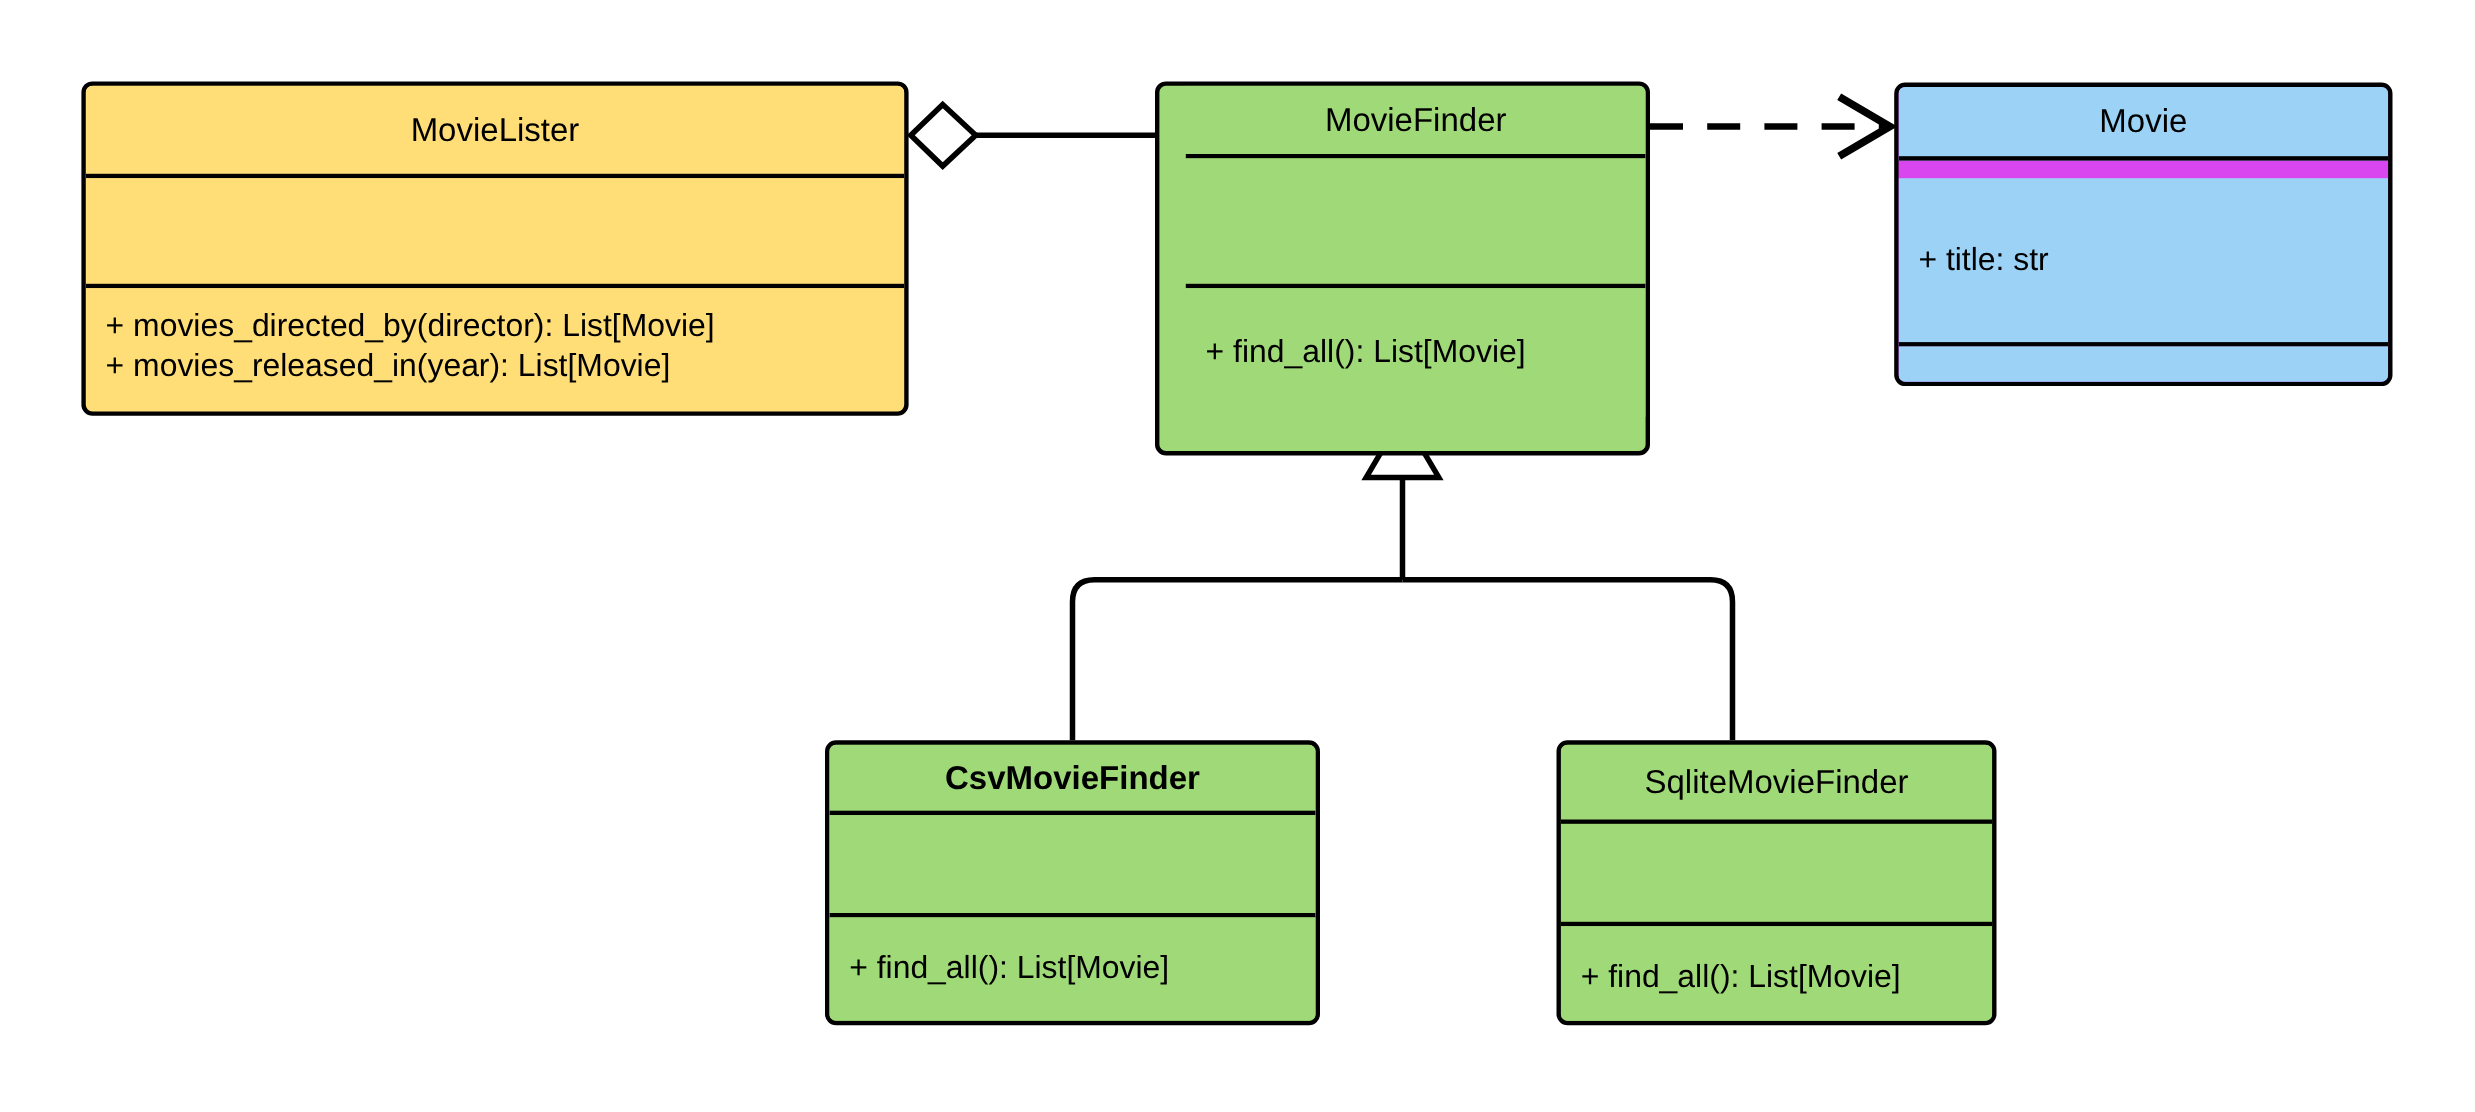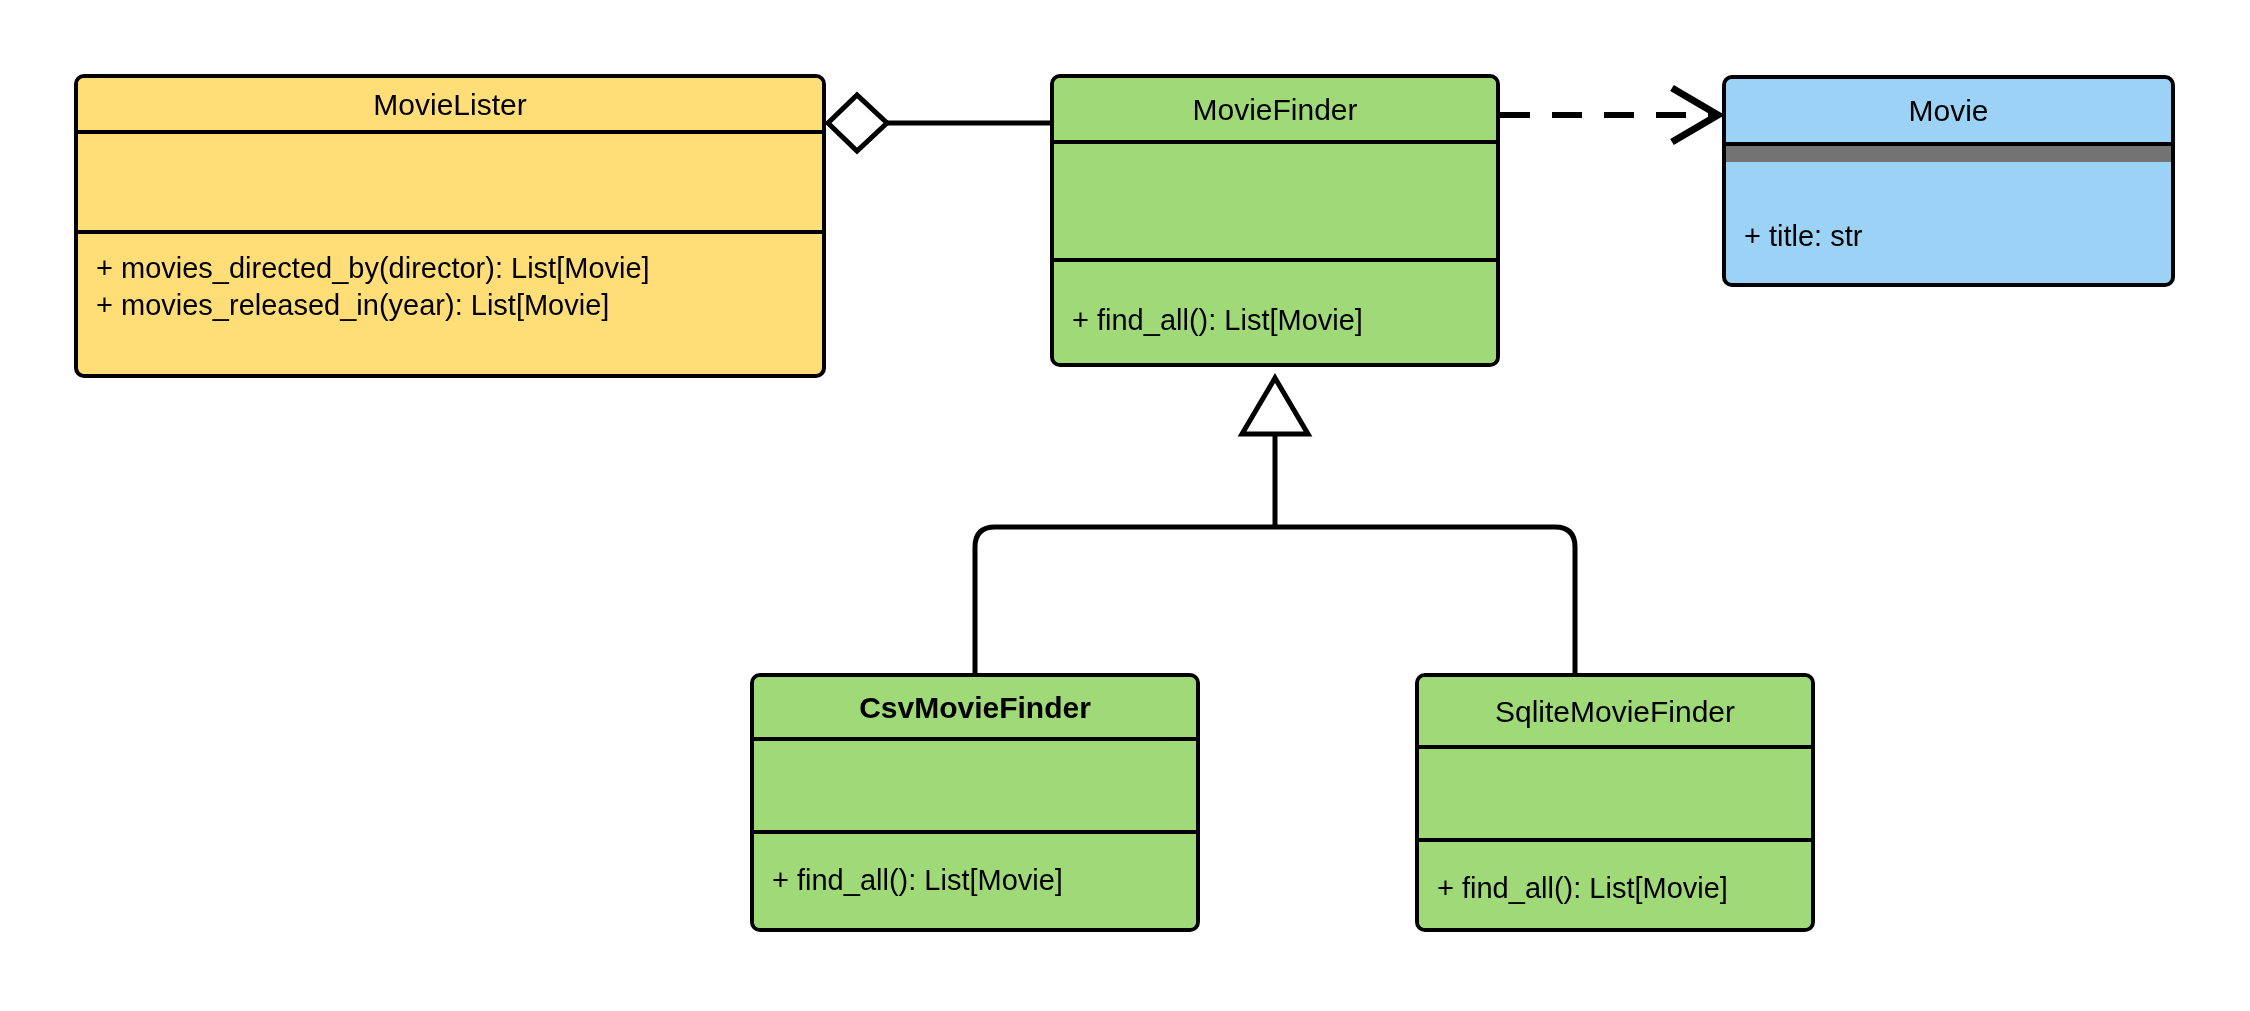--- a/index.html
+++ b/index.html
@@ -92,7 +92,7 @@
   </svg>
 
   <div class="uml-class" id="box-movie-lister" style="left:74px; top:74px; width:752px; height:304px; background:#FFDD77;">
-    <div class="compartment" style="height:56px; background:#FFDD77;">
+    <div class="compartment" style="height:84px; background:#FFDD77;">
       <div class="class-name">MovieLister</div>
     </div>
     <div class="compartment" style="height:100px; background:#FFDD77;"></div>

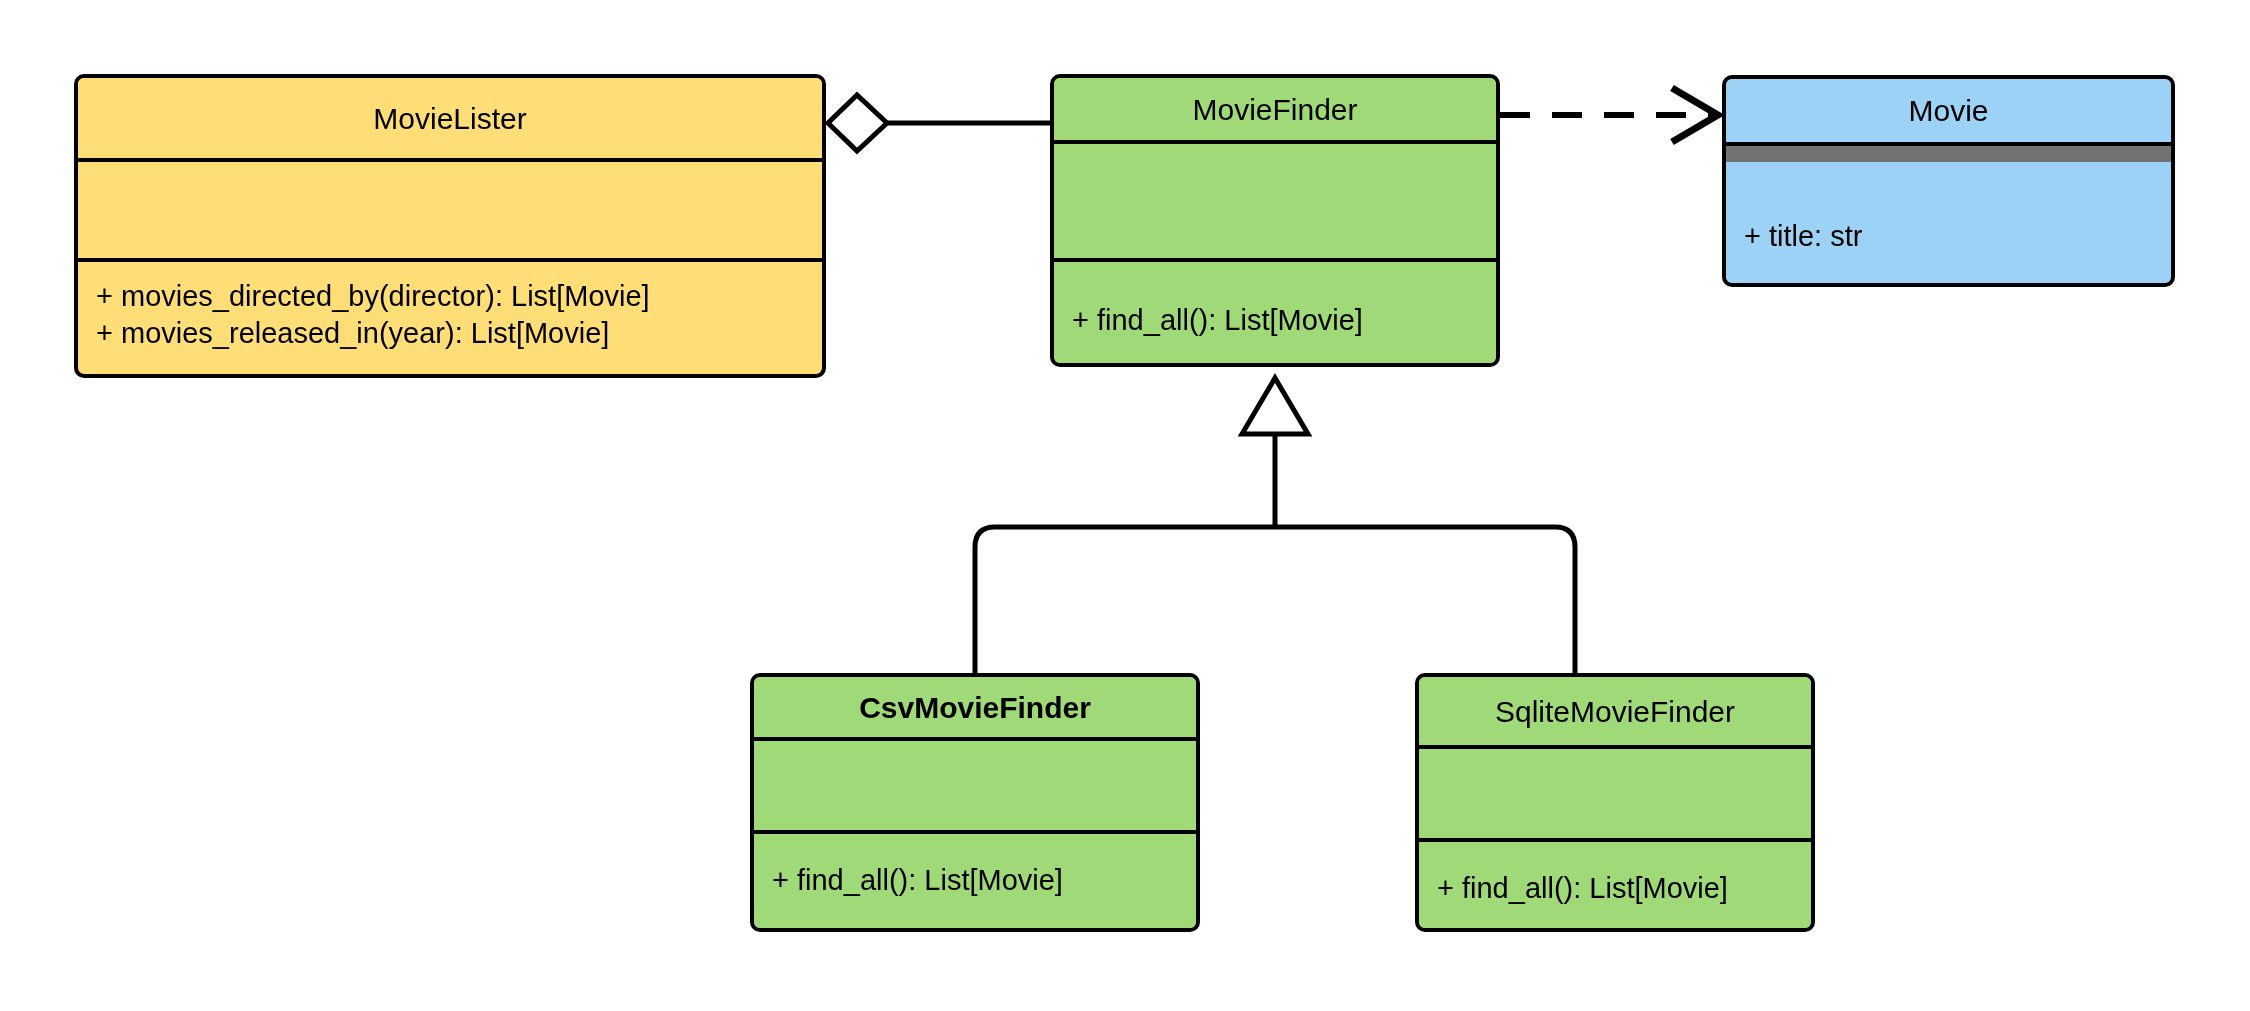--- a/index.html
+++ b/index.html
@@ -102,7 +102,7 @@
     </div>
   </div>
 
-  <div class="uml-class" id="box-movie-finder" style="left:1050px; top:74px; width:450px; height:293px; background:#A0D978;">
+  <div class="uml-class" id="box-movie-finder" style="left:1050px; top:74px; width:450px; height:340px; background:#A0D978;padding-left:24px;">
     <div class="compartment" style="height:66px; background:#A0D978;">
       <div class="class-name">MovieFinder</div>
     </div>

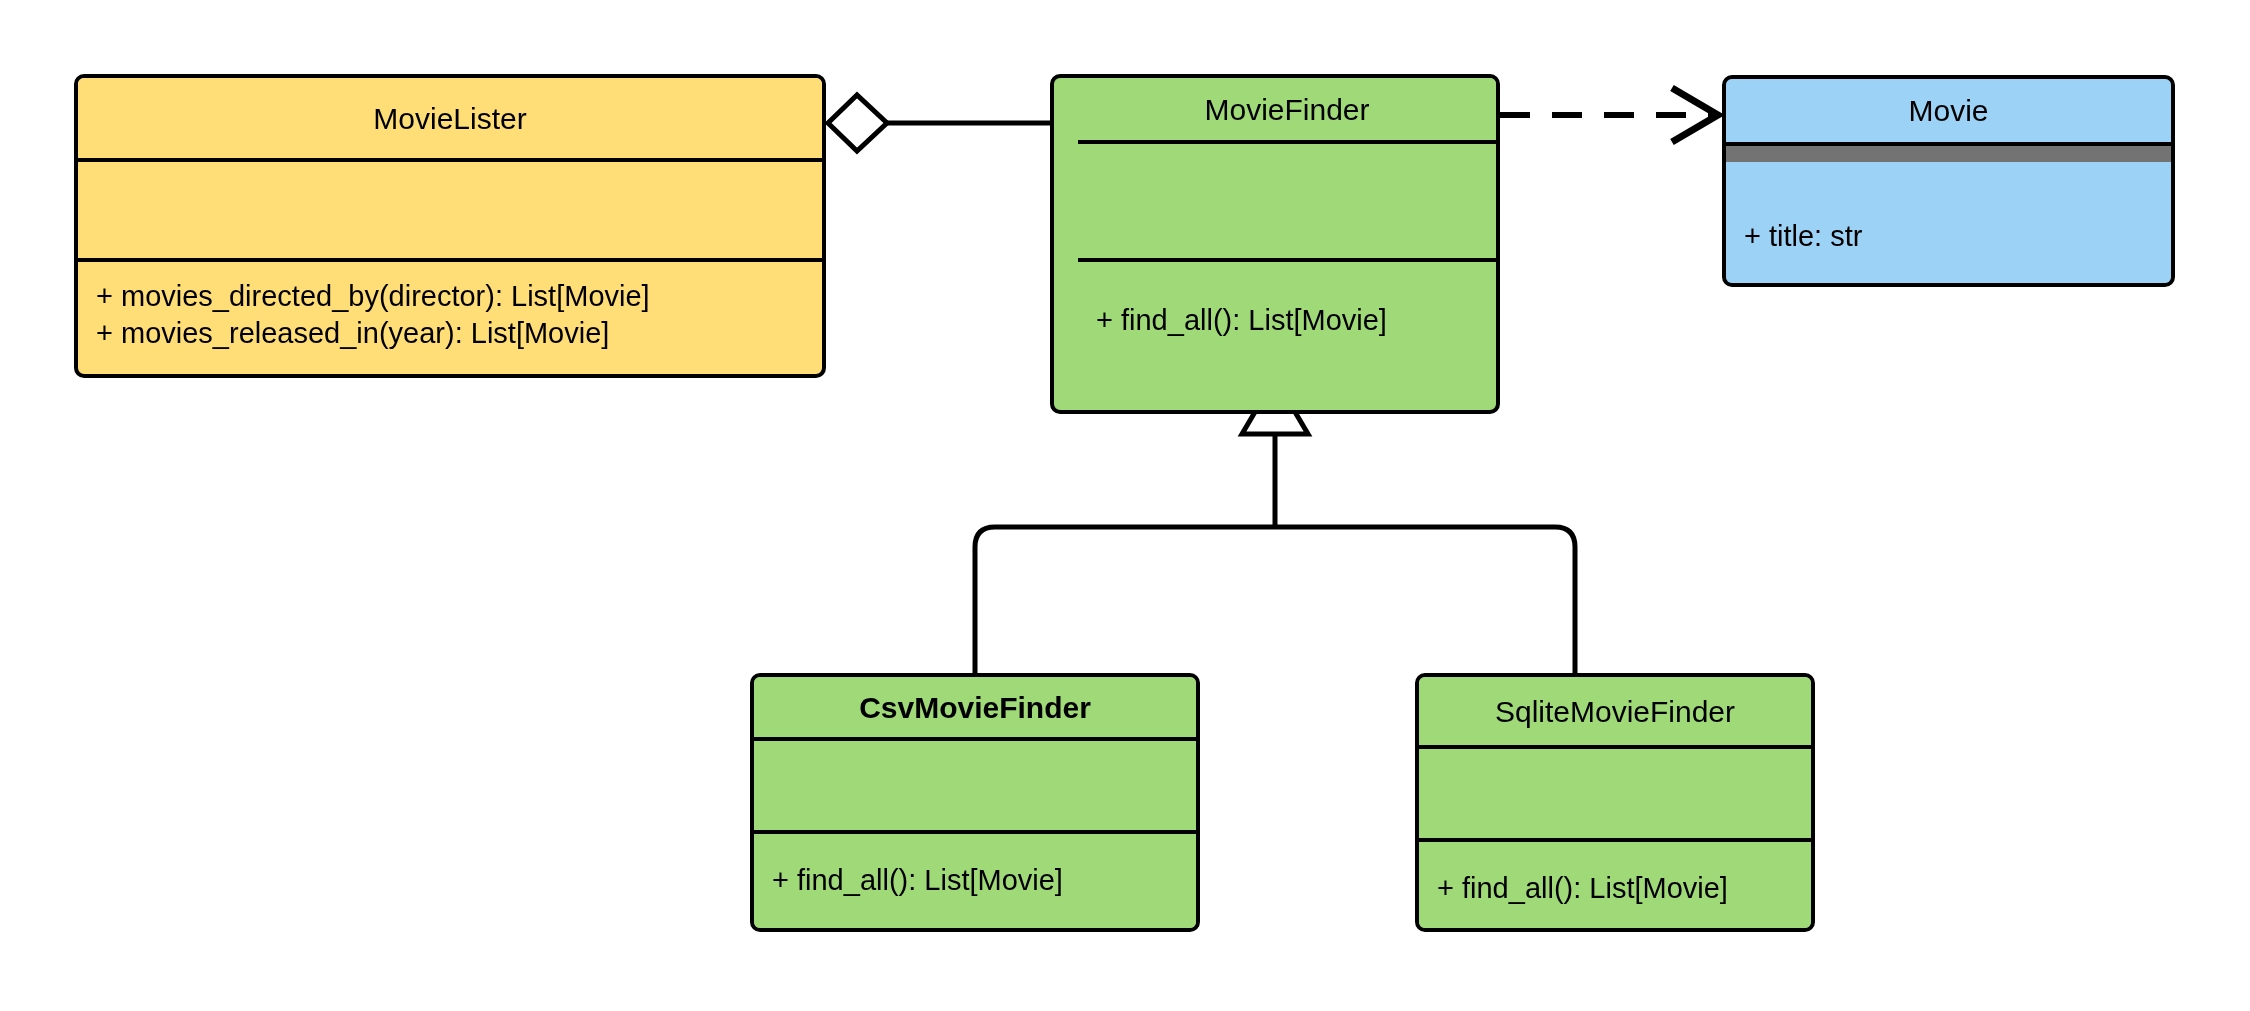--- a/index.html
+++ b/index.html
@@ -112,7 +112,7 @@
     </div>
   </div>
 
-  <div class="uml-class" id="box-movie" style="left:1722px; top:75px; width:453px; height:212px; background:#737373;">
+  <div class="uml-class" id="box-movie" style="left:1722px; top:75px; width:453px; height:276px; background:#d946ef;">
     <div class="compartment" style="height:67px; background:#9BD2F5;">
       <div class="class-name">Movie</div>
     </div>

